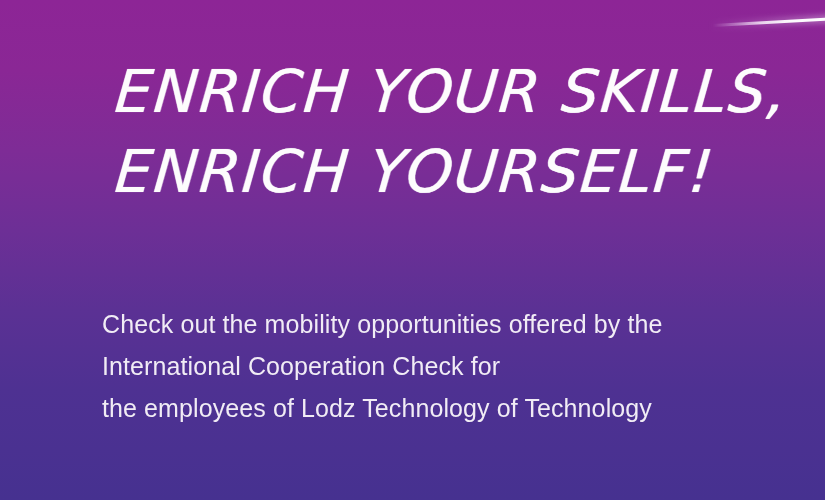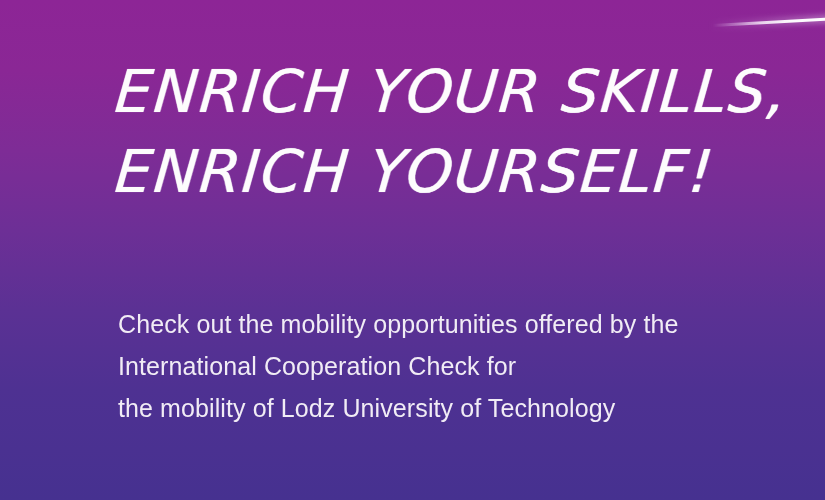--- a/index.html
+++ b/index.html
@@ -101,7 +101,7 @@
   
   .body-copy {
     position: absolute;
-    left: 118px;
+    left: 102px;
     top: 303px;
     width: 640px;
   }

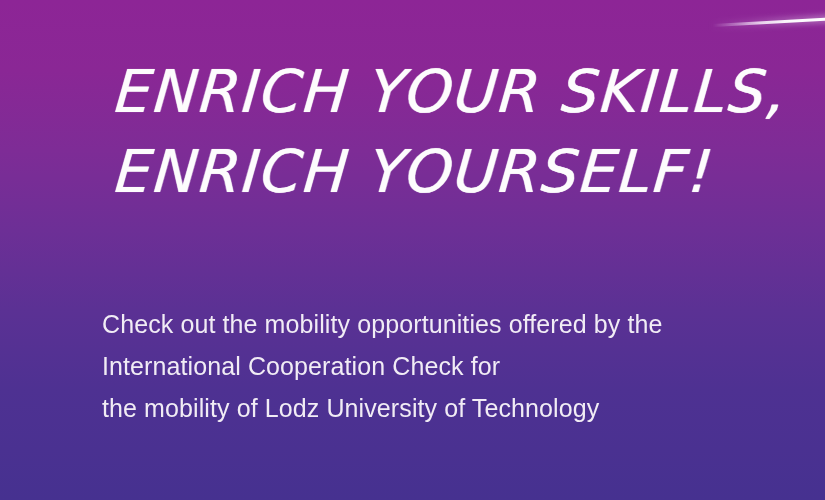--- a/index.html
+++ b/index.html
@@ -134,7 +134,7 @@
   <div class="body-copy">
     <span class="body-line">Check out the mobility opportunities offered by the</span>
     <span class="body-line">International Cooperation Check for</span>
-    <span class="body-line">the mobility of Lodz University of Technology</span>
+    <span class="body-line">the employees of Lodz Technology of Technology</span>
   </div>
 
 </div>

